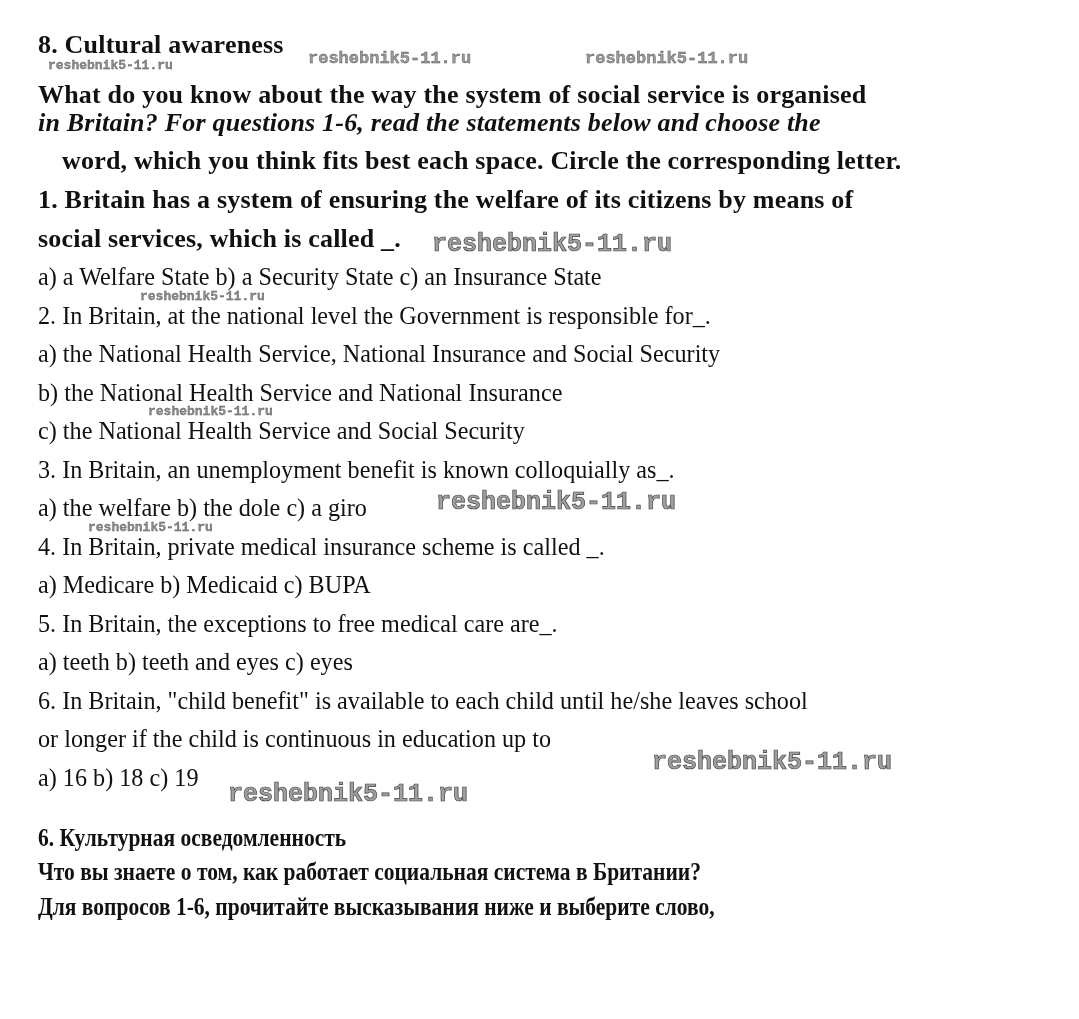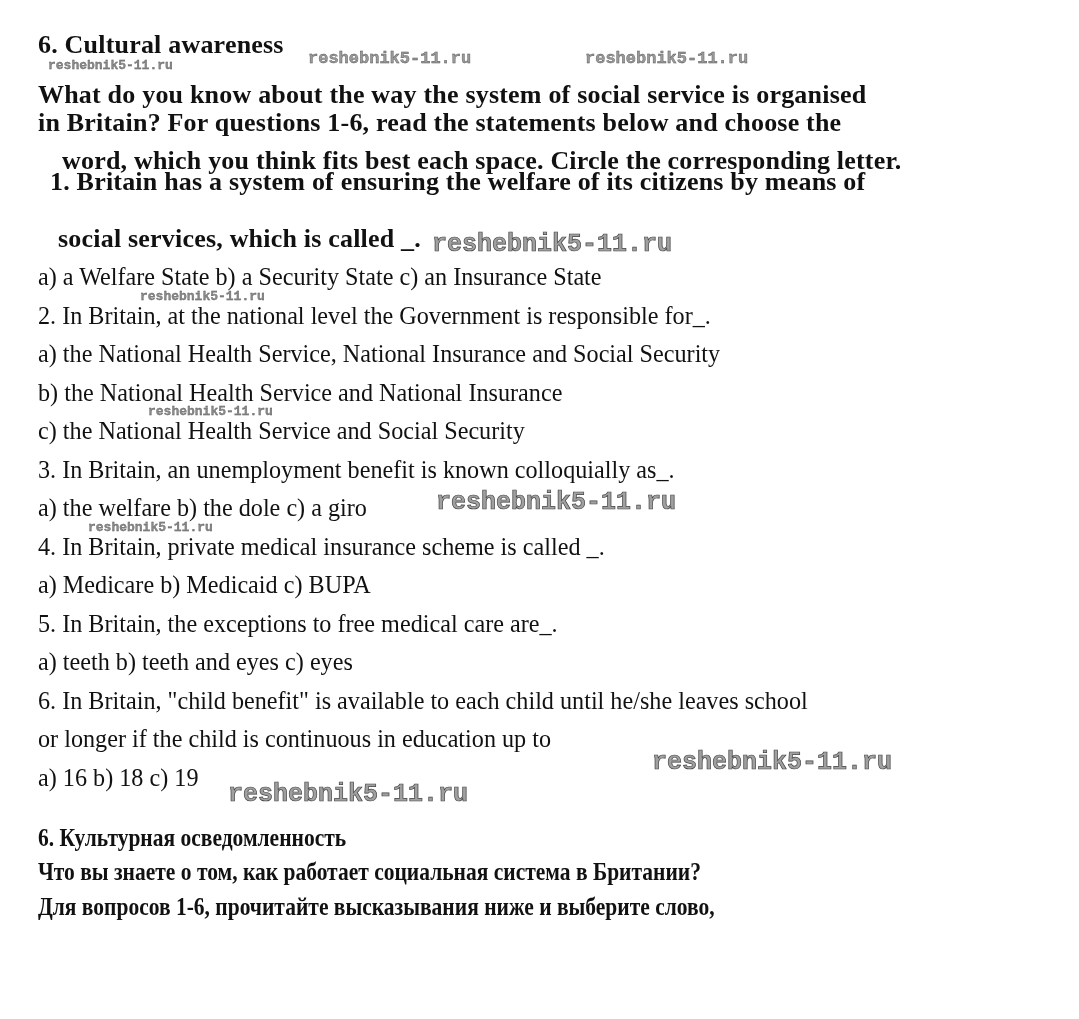--- a/index.html
+++ b/index.html
@@ -23,7 +23,7 @@
 </head>
 <body>
 
-<div class="line bold" style="top:30px;">6. Cultural awareness</div>
+<div class="line bold" style="top:30px;">8. Cultural awareness</div>
 <div class="line bold" style="top:80px;">What do you know about the way the system of social service is organised</div>
 <div class="line bold" style="top:108px;">in Britain? For questions 1-6, read the statements below and choose the</div>
 <div class="line bold" style="top:146px;margin-left:24px;">word, which you think fits best each space. Circle the corresponding letter.</div>

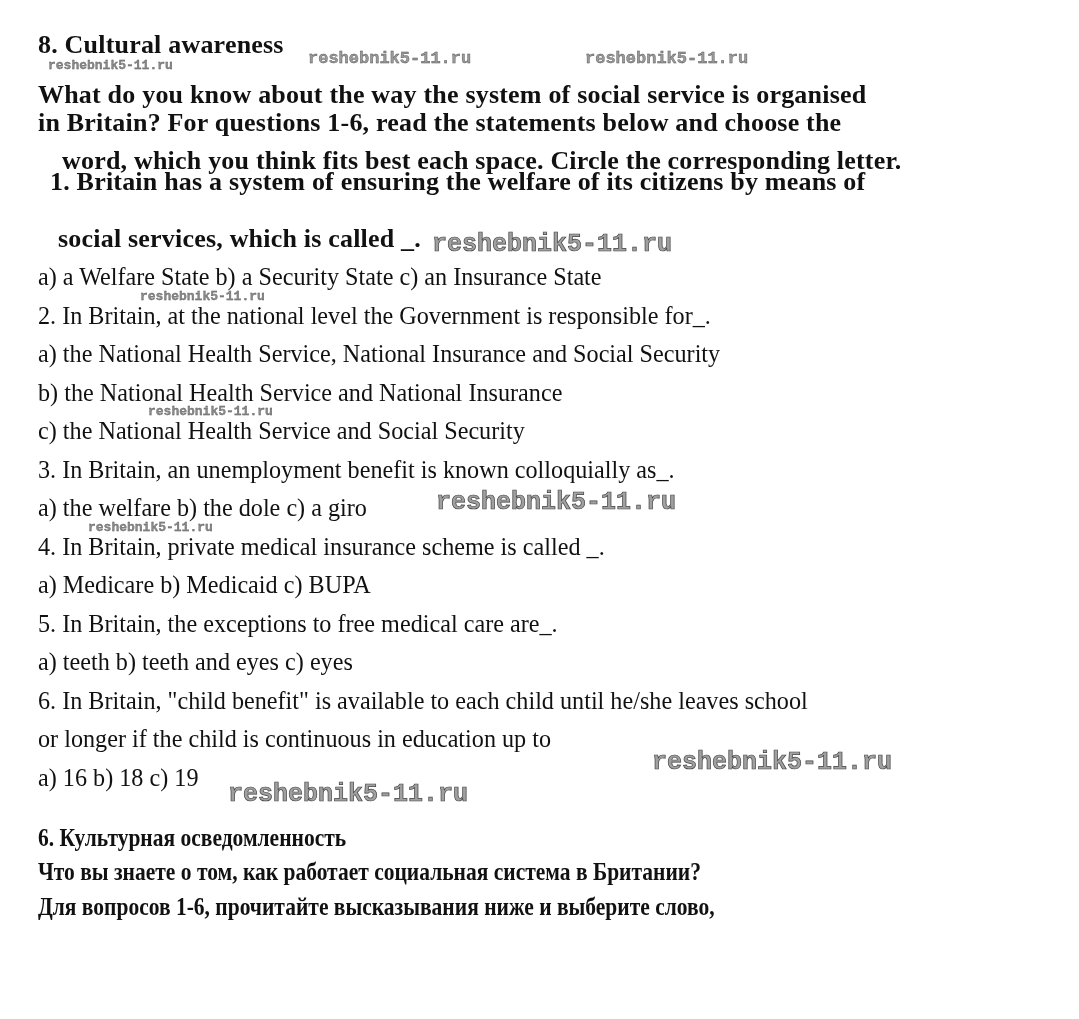--- a/index.html
+++ b/index.html
@@ -25,7 +25,7 @@
 
 <div class="line bold" style="top:30px;">8. Cultural awareness</div>
 <div class="line bold" style="top:80px;">What do you know about the way the system of social service is organised</div>
-<div class="line bold" style="top:108px;">in Britain? For questions 1-6, read the statements below and choose the</div>
+<div class="line bold" style="top:108px;font-style:italic;">in Britain? For questions 1-6, read the statements below and choose the</div>
 <div class="line bold" style="top:146px;margin-left:24px;">word, which you think fits best each space. Circle the corresponding letter.</div>
 
 <div>

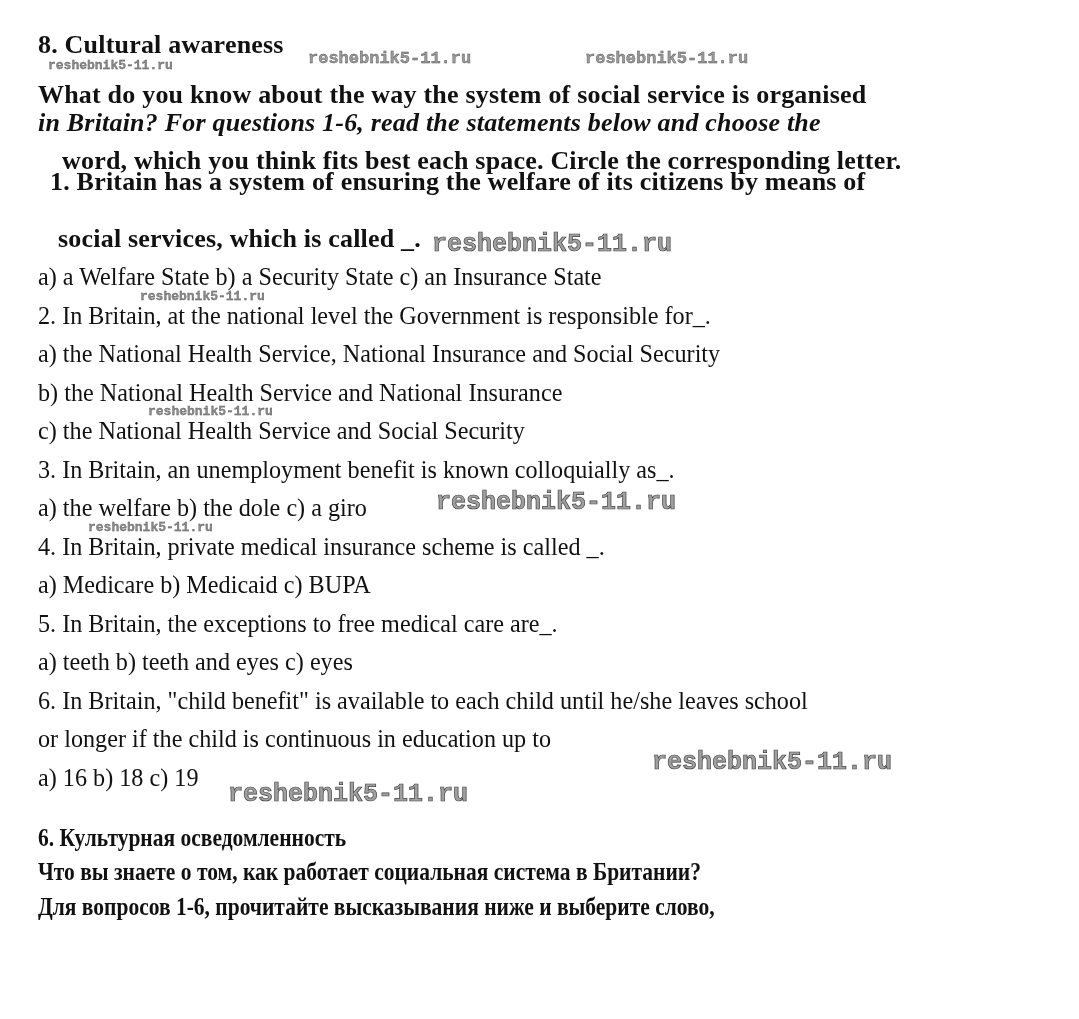--- a/index.html
+++ b/index.html
@@ -29,7 +29,7 @@
 <div class="line bold" style="top:146px;margin-left:24px;">word, which you think fits best each space. Circle the corresponding letter.</div>
 
 <div>
-  <div class="line bold" style="top:167px;margin-left:12px;">1. Britain has a system of ensuring the welfare of its citizens by means of</div>
+  <div class="line bold" style="top:185px;">1. Britain has a system of ensuring the welfare of its citizens by means of</div>
   <div class="line bold" style="top:224px;margin-left:20px;">social services, which is called _.</div>
   <div class="line reg" style="top:262px;">a) a Welfare State b) a Security State c) an Insurance State</div>
 </div>

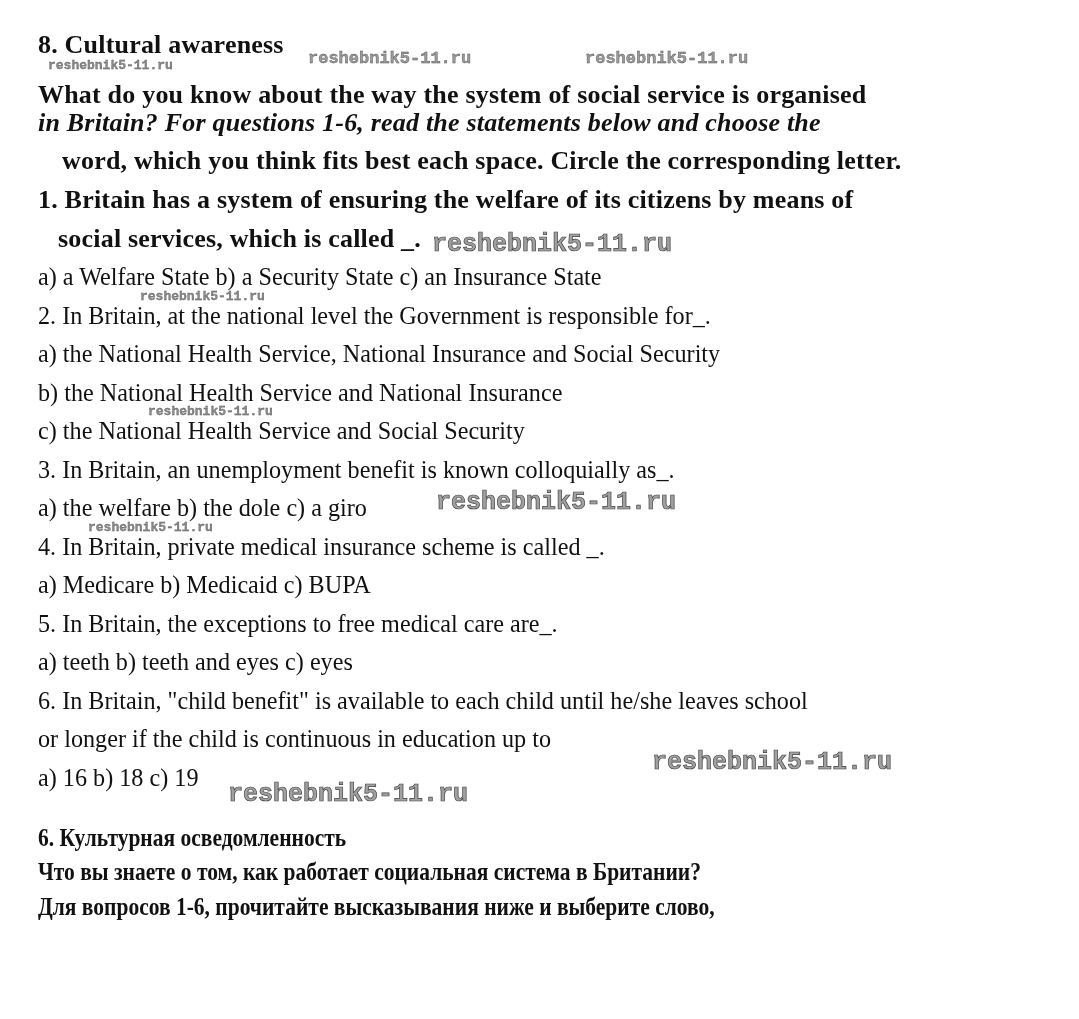--- a/index.html
+++ b/index.html
@@ -30,7 +30,7 @@
 
 <div>
   <div class="line bold" style="top:185px;">1. Britain has a system of ensuring the welfare of its citizens by means of</div>
-  <div class="line bold" style="top:224px;margin-left:20px;">social services, which is called _.</div>
+  <div class="line bold" style="top:224px;">social services, which is called _.</div>
   <div class="line reg" style="top:262px;">a) a Welfare State b) a Security State c) an Insurance State</div>
 </div>
 

